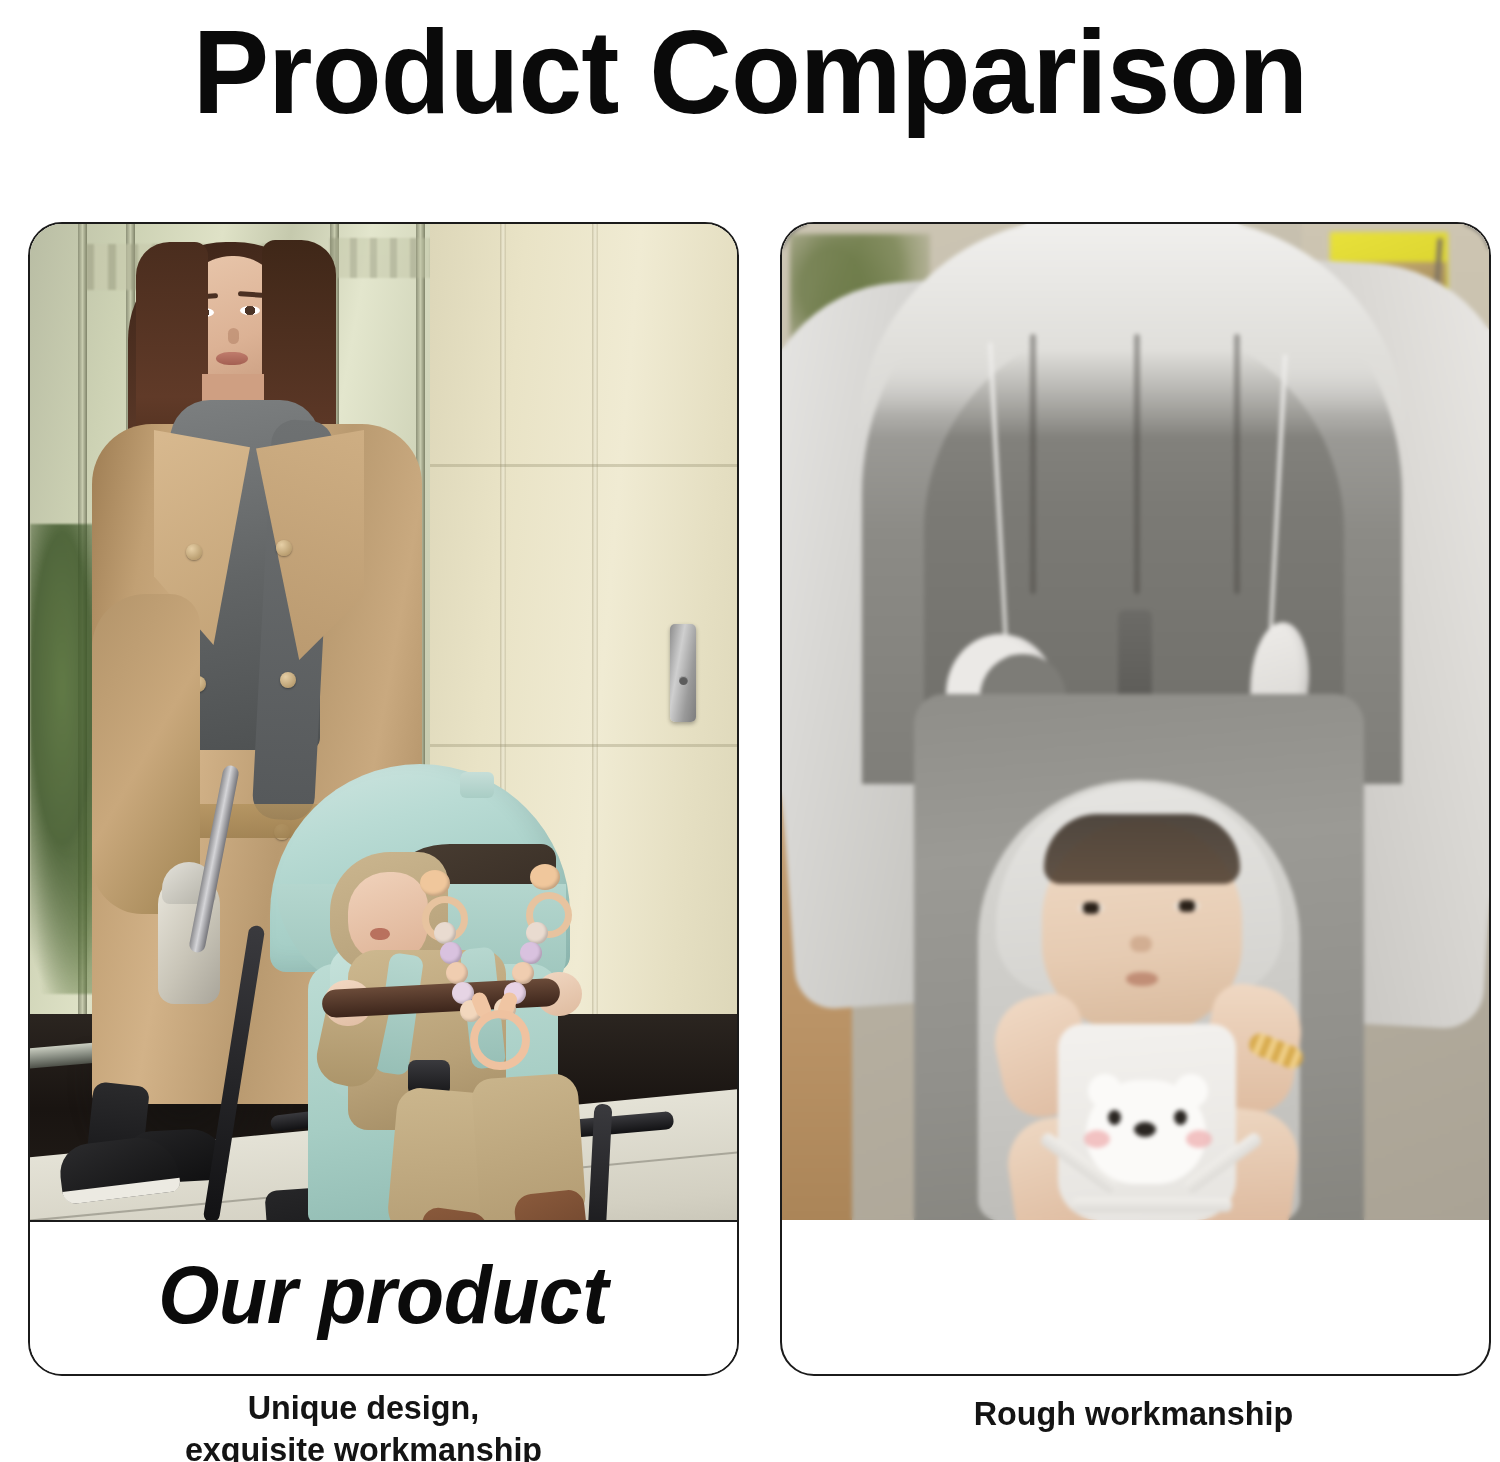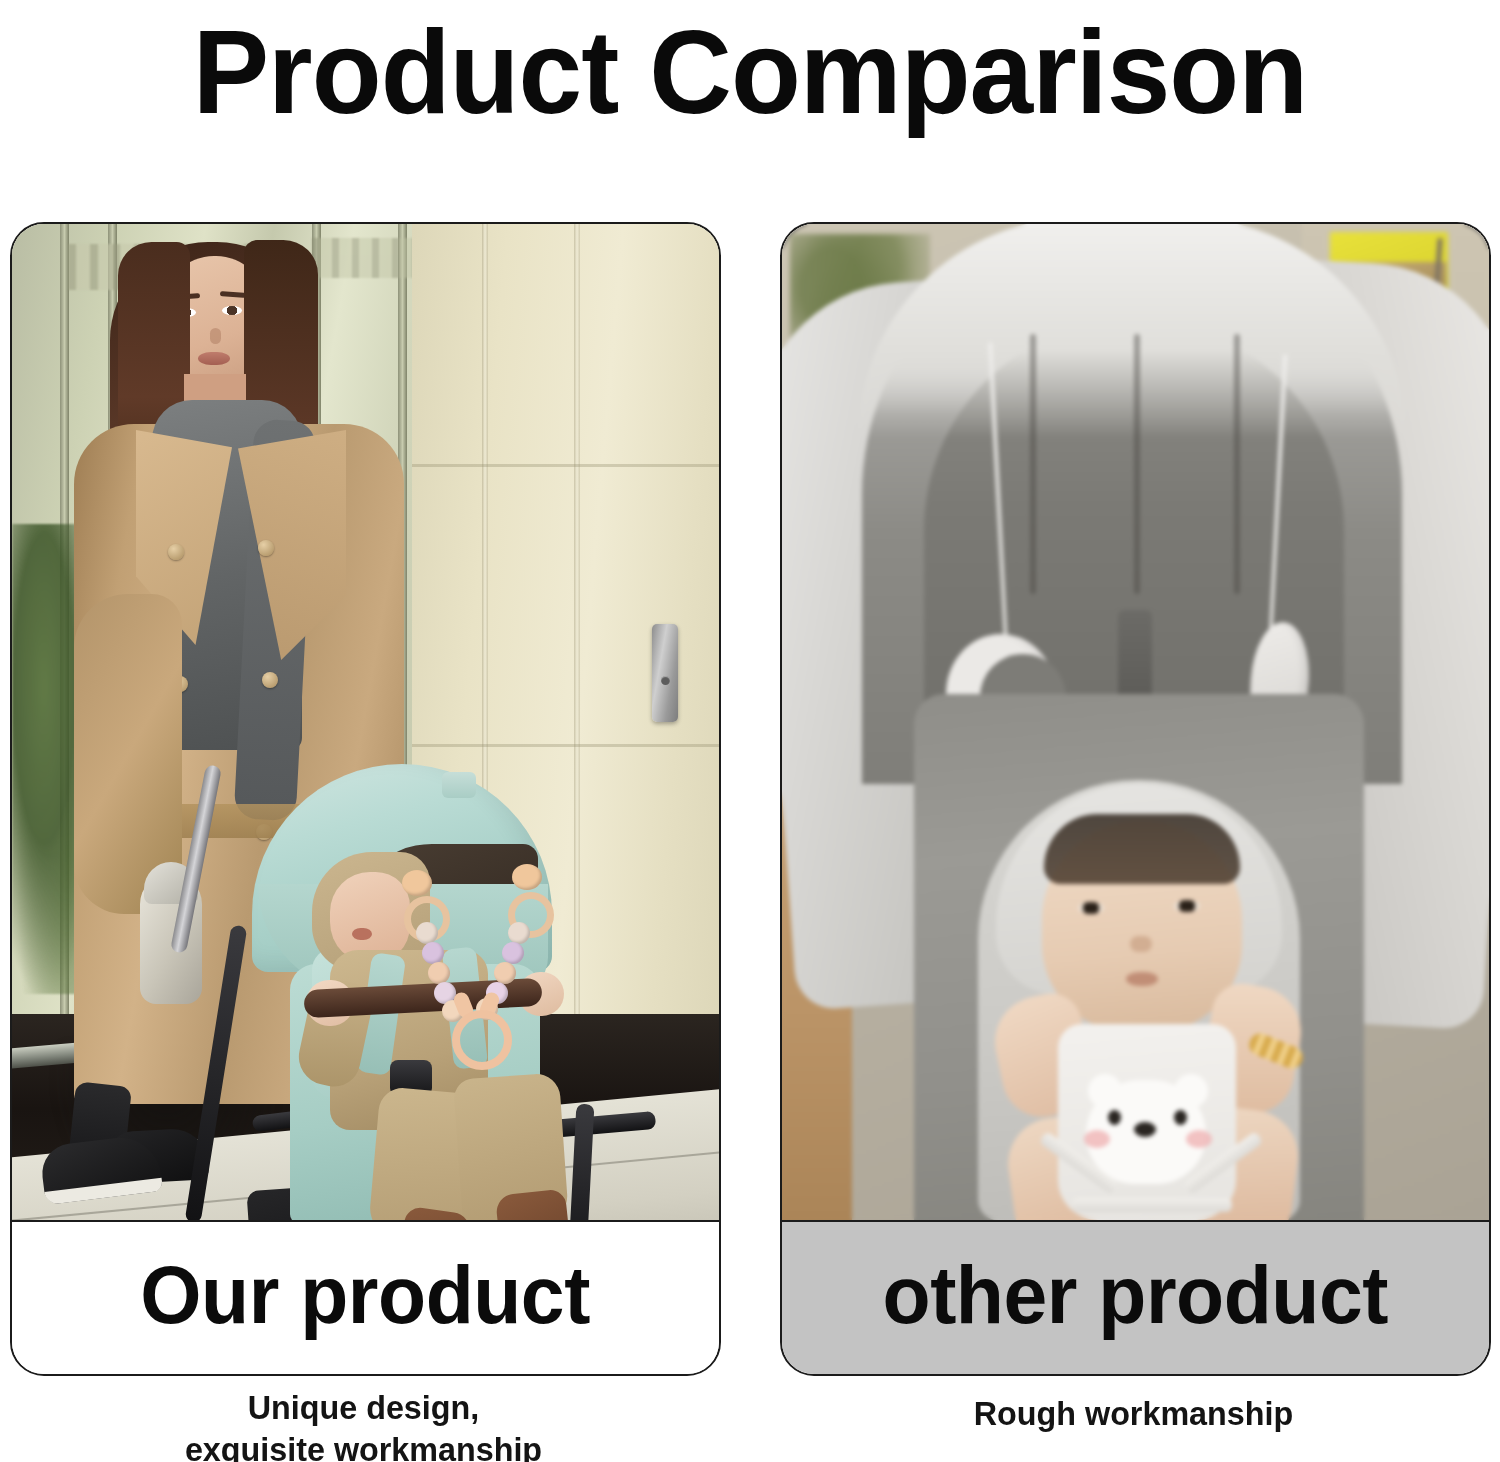--- a/index.html
+++ b/index.html
@@ -53,7 +53,7 @@
     display: flex;
     flex-direction: column;
   }
-  .panel-left  { left: 10px; }
+  .panel-left  { left: 28px; font-style: italic; }
   .panel-right { left: 780px; }
 
   .photo {

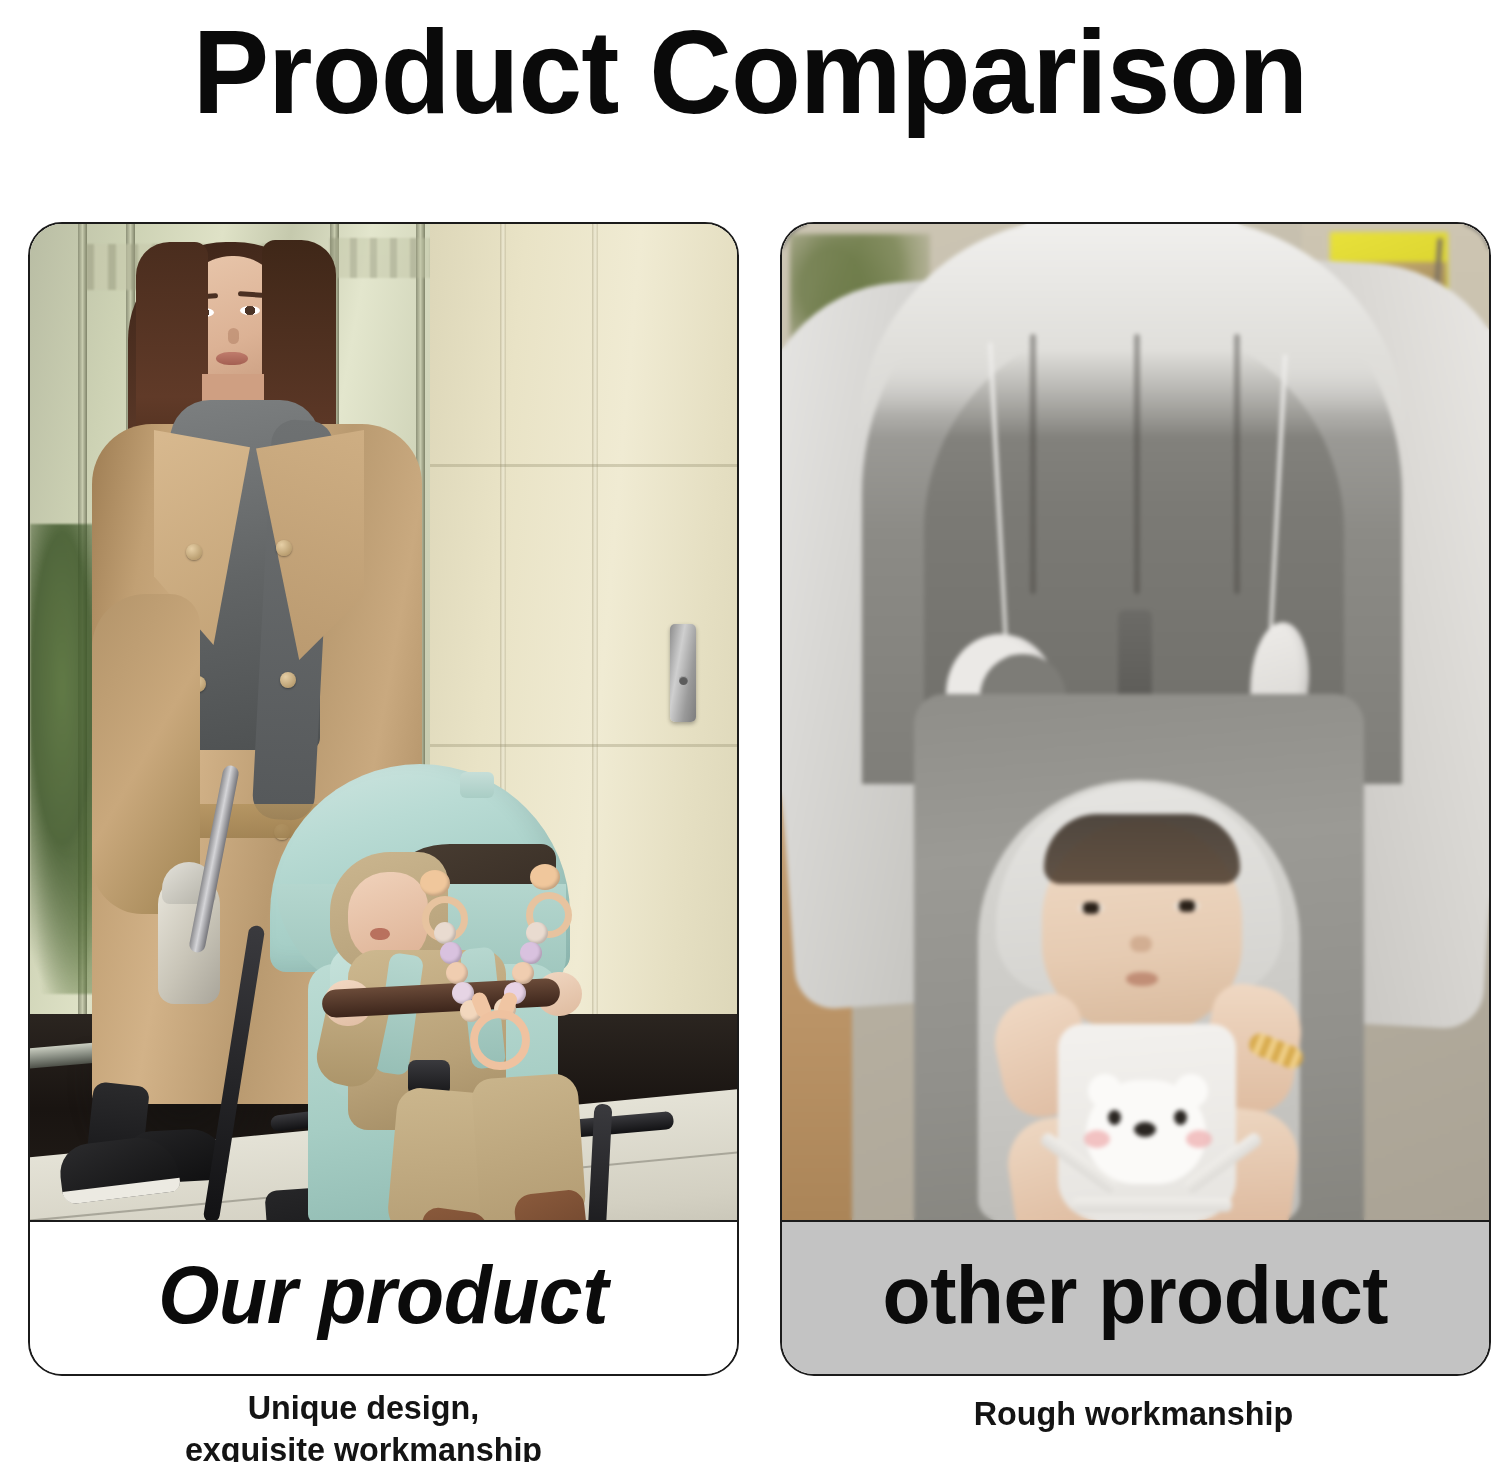--- a/index.html
+++ b/index.html
@@ -810,9 +810,6 @@
       <div class="r-blur"></div>
     </div>
 
-    <div class="label-band label-right">
-      <div class="label-text">other product</div>
-    </div>
   </div>
 </div>
 

